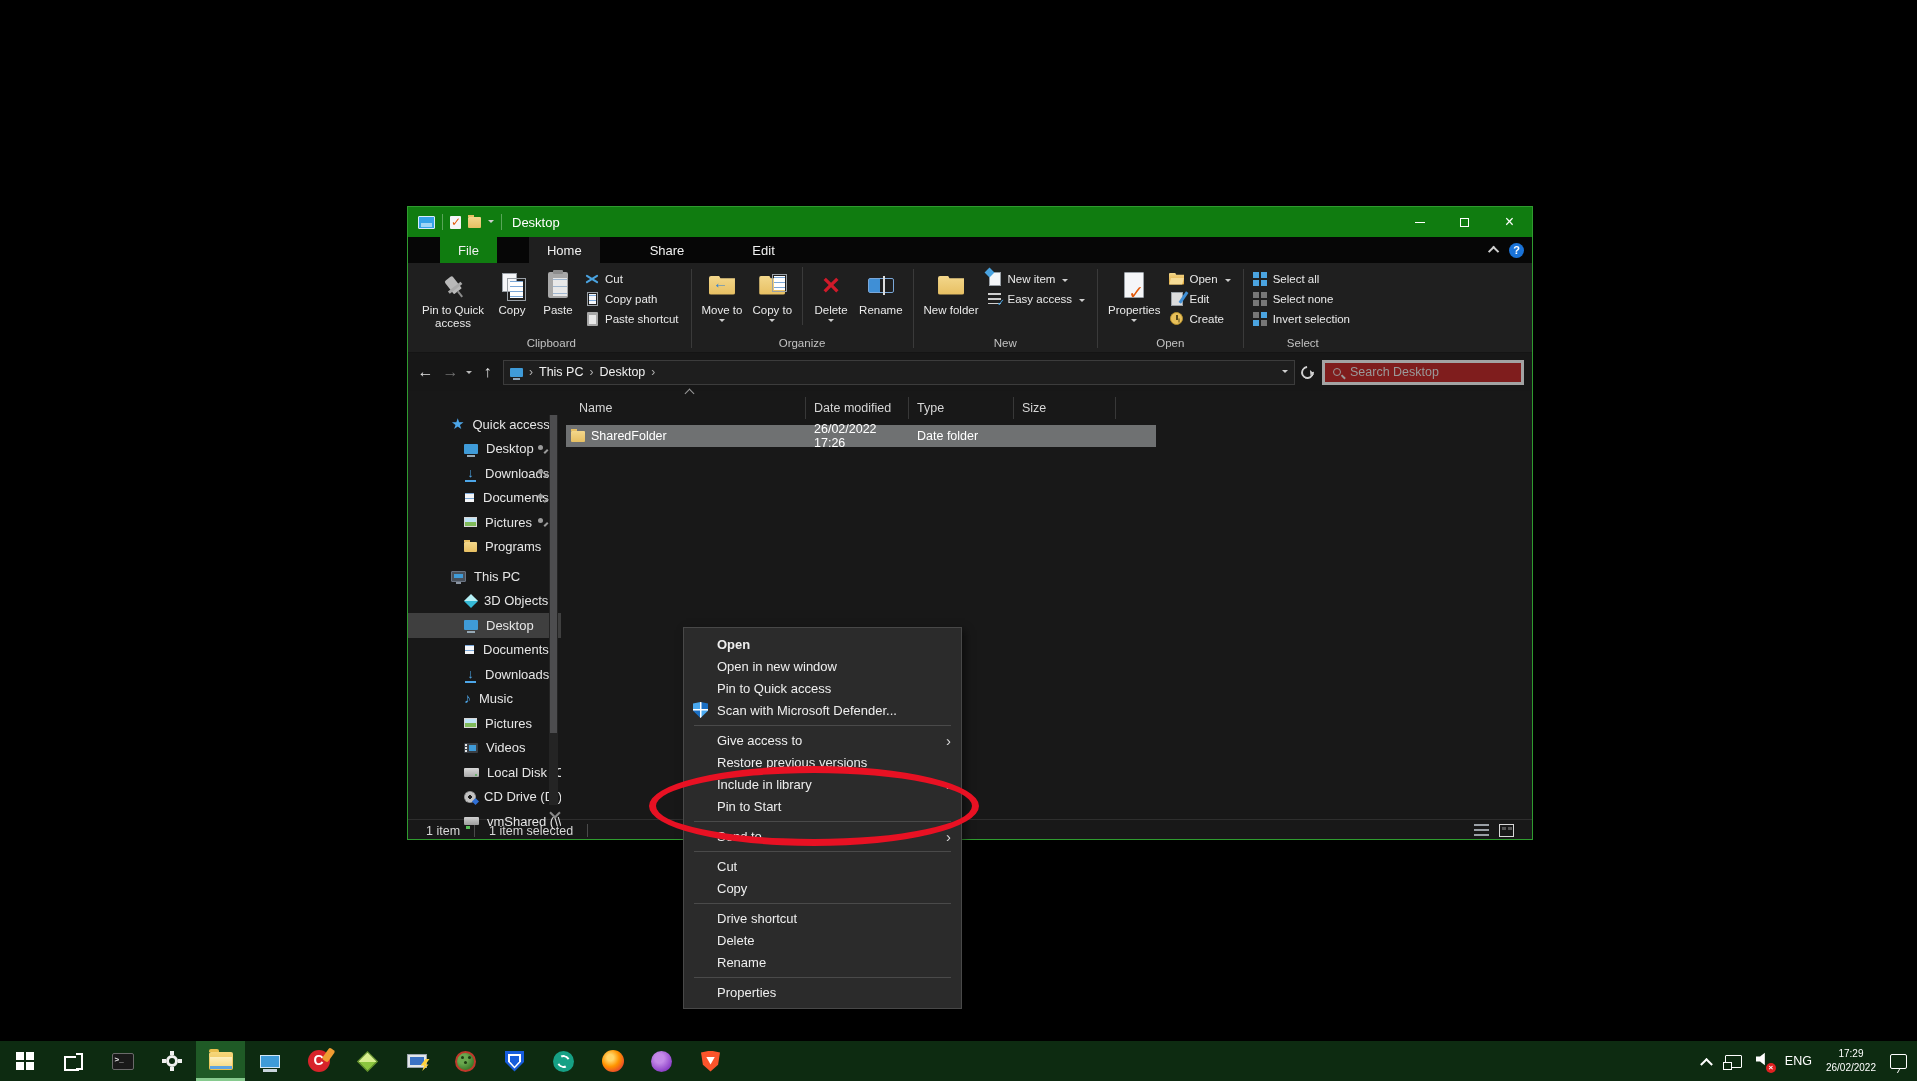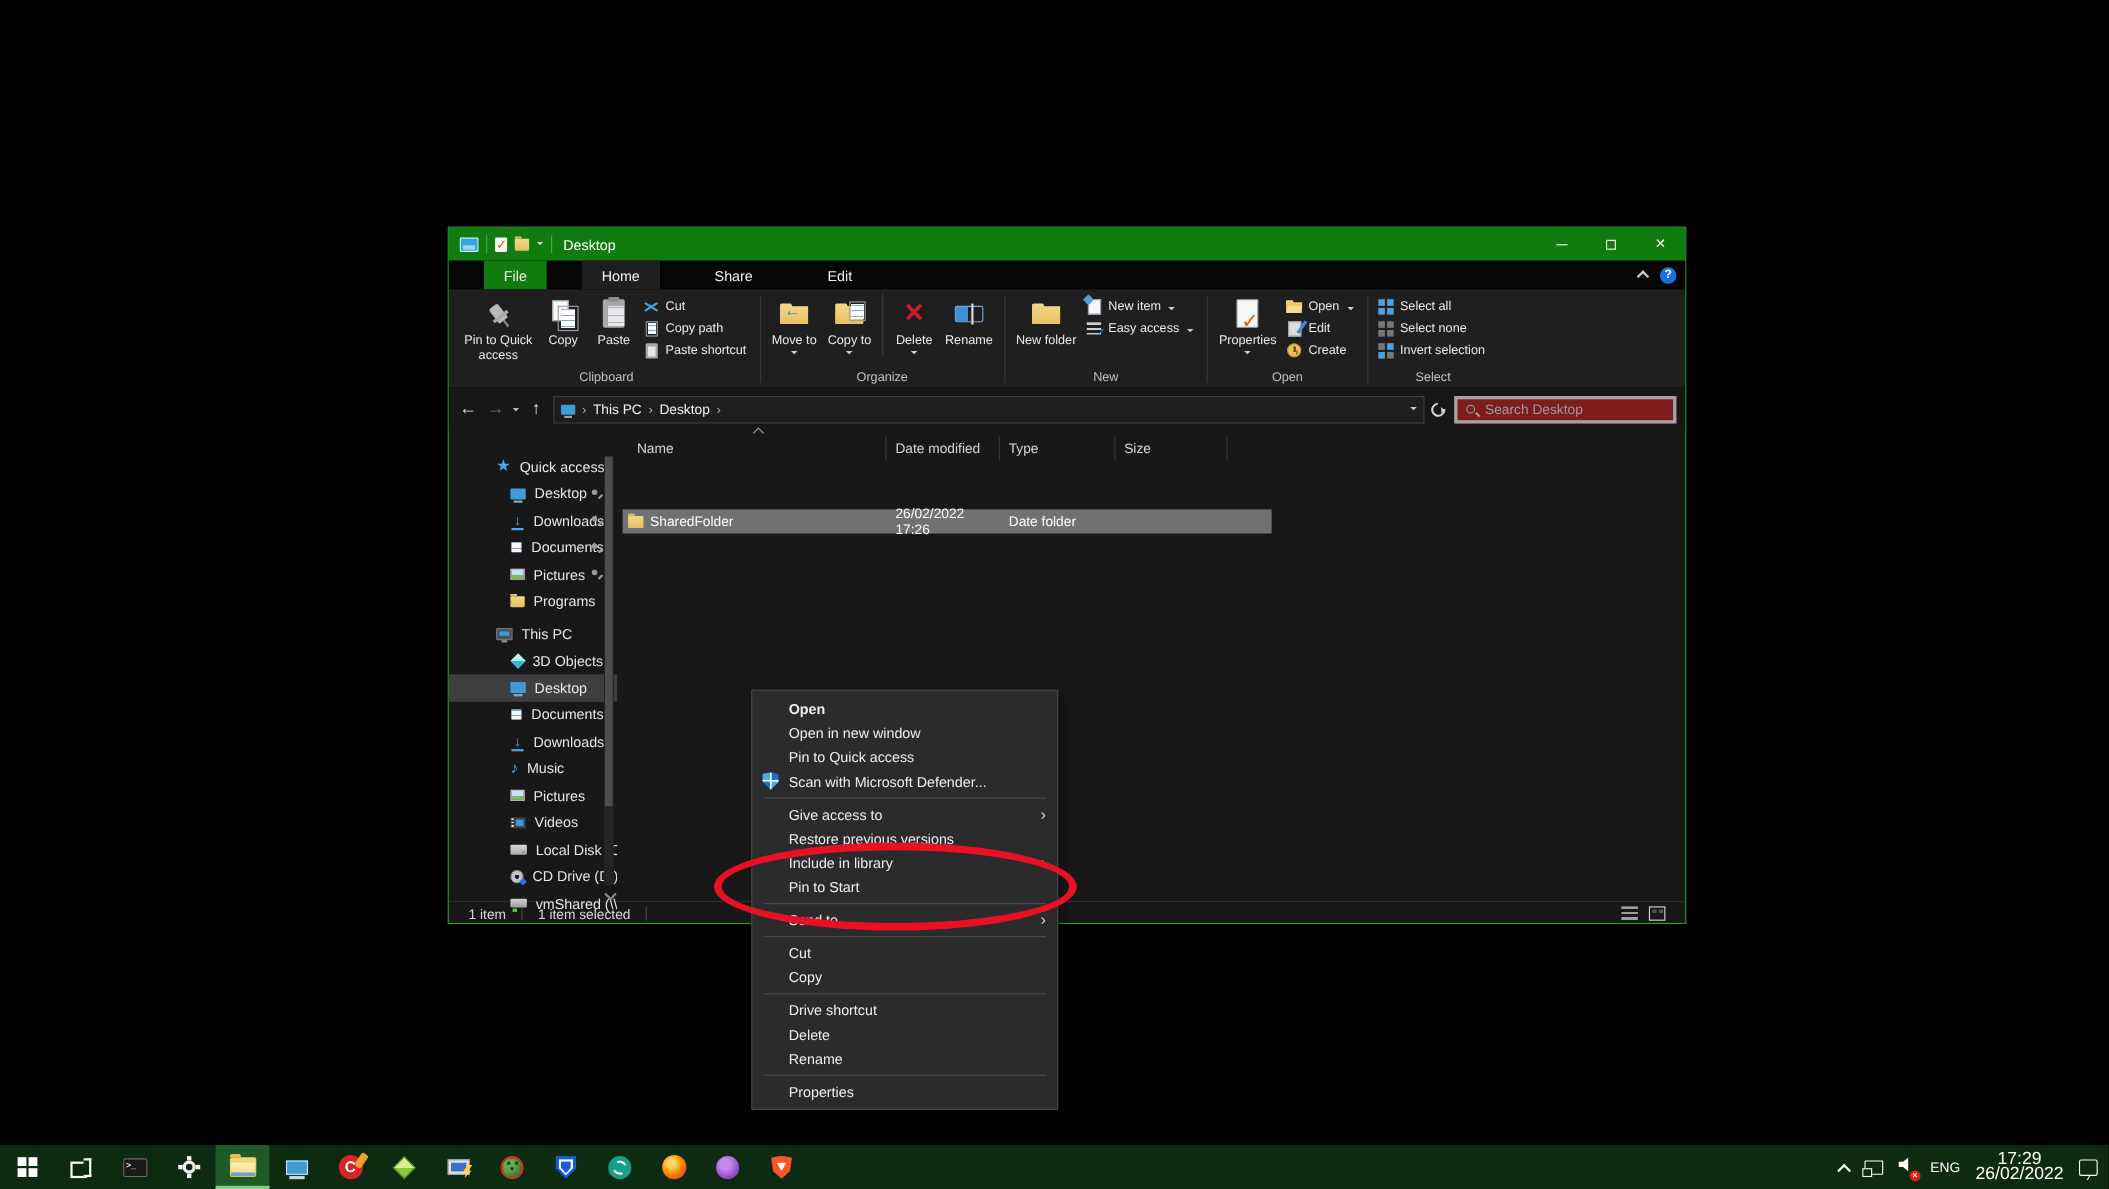--- a/index.html
+++ b/index.html
@@ -182,7 +182,7 @@
   .col-h{display:flex;align-items:center;padding-left:8px;border-right:1px solid #383838;position:relative;}
   .col-h:first-child{padding-left:13px;}
   .sort-asc-icon{position:absolute;left:120px;top:-7px;width:7px;height:7px;border-left:1.5px solid #9a9a9a;border-top:1.5px solid #9a9a9a;transform:rotate(45deg);}
-  #file-row{position:absolute;left:5px;top:34px;height:22px;width:590px;background:#6f7172;display:flex;align-items:center;color:#fff;font-size:12.5px;margin-top:38px;}
+  #file-row{position:absolute;left:5px;top:34px;height:22px;width:590px;background:#6f7172;display:flex;align-items:center;color:#fff;font-size:12.5px;}
   #file-row .cell-name{width:240px;display:flex;align-items:center;gap:6px;padding-left:5px;}
   #file-row .cell-date{width:103px;padding-left:8px;}
   #file-row .cell-type{width:105px;padding-left:8px;}

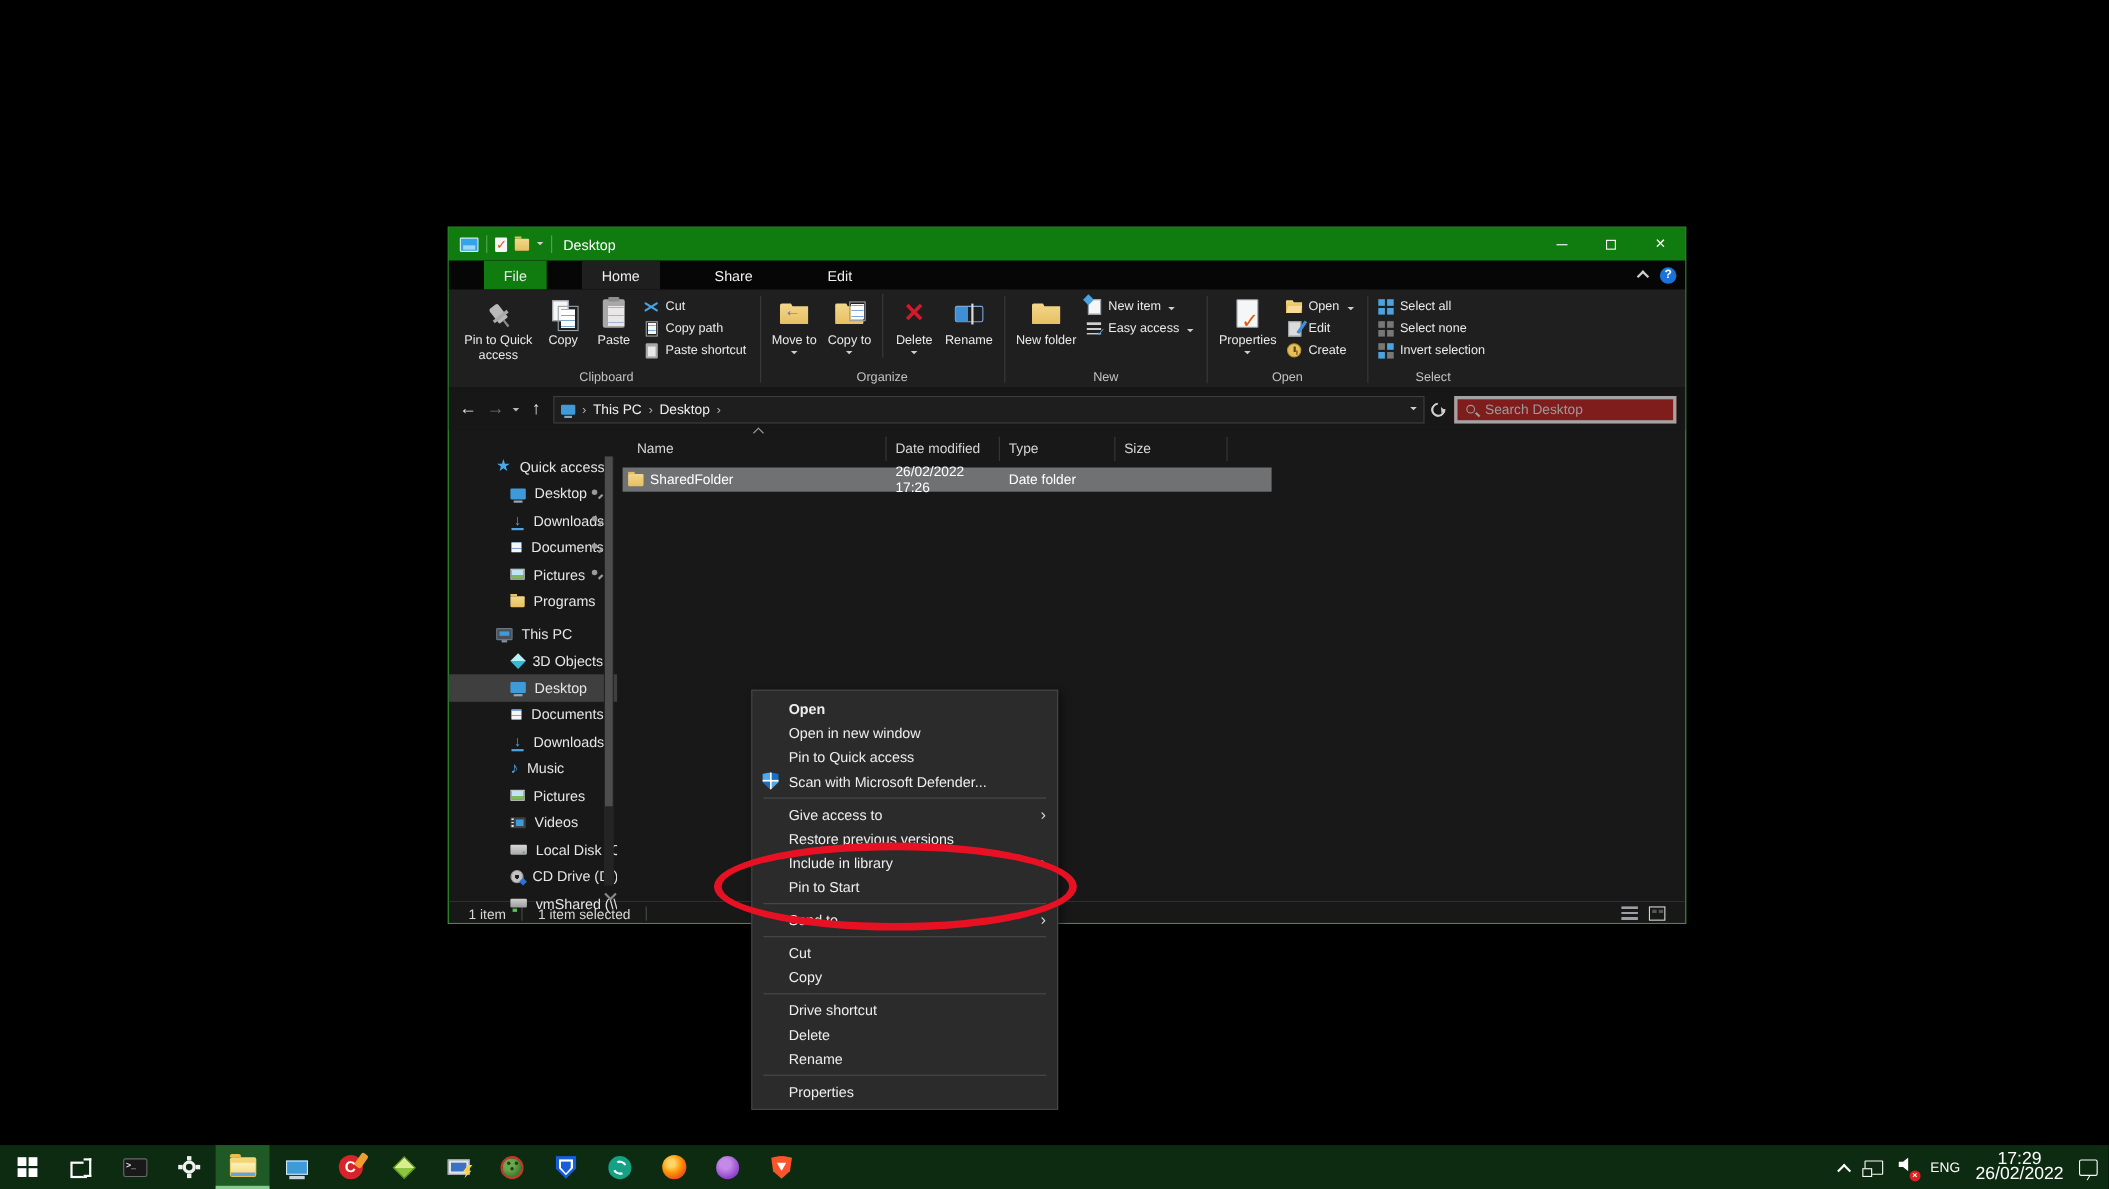--- a/index.html
+++ b/index.html
@@ -266,7 +266,7 @@
   .action-center-icon{width:17px;height:15px;border:1.5px solid #fff;border-radius:2px;}
   .action-center-icon::after{content:'';position:absolute;left:2px;bottom:-5px;width:5px;height:4px;background:#0d2b11;border-right:1.5px solid #fff;transform:skewX(-30deg);}
   #tray-lang{font-size:12.5px;}
-  #tray-clock{font-size:16px;line-height:14px;text-align:center;}
+  #tray-clock{font-size:10px;line-height:14px;text-align:center;}
 </style>
 </head>
 <body>

